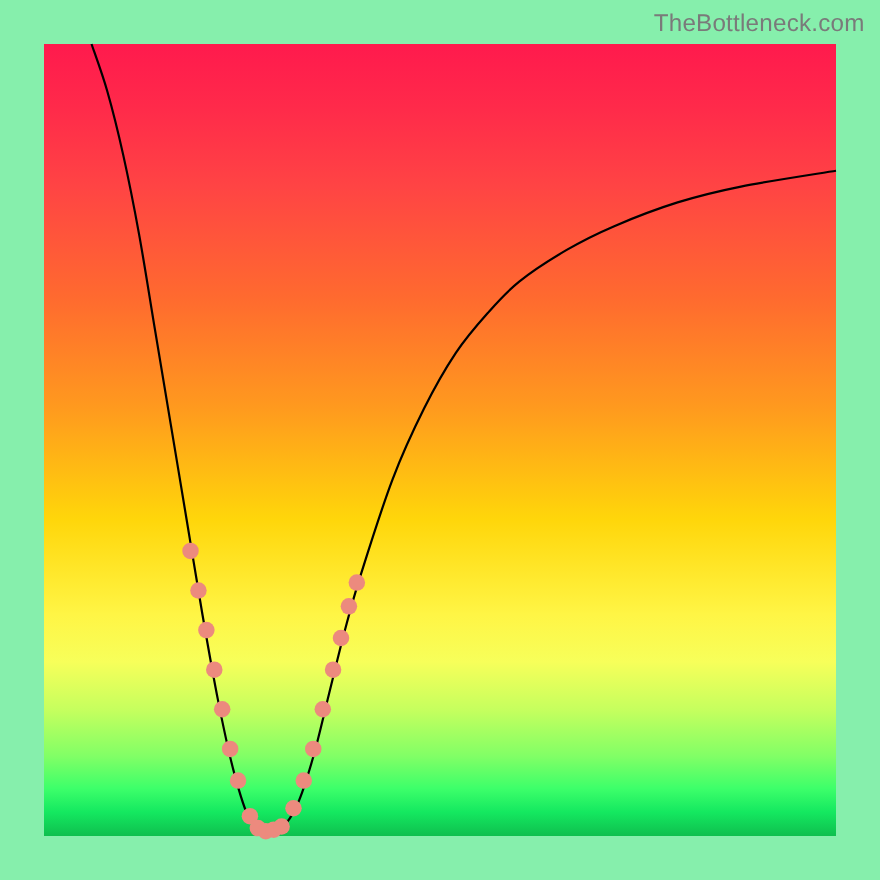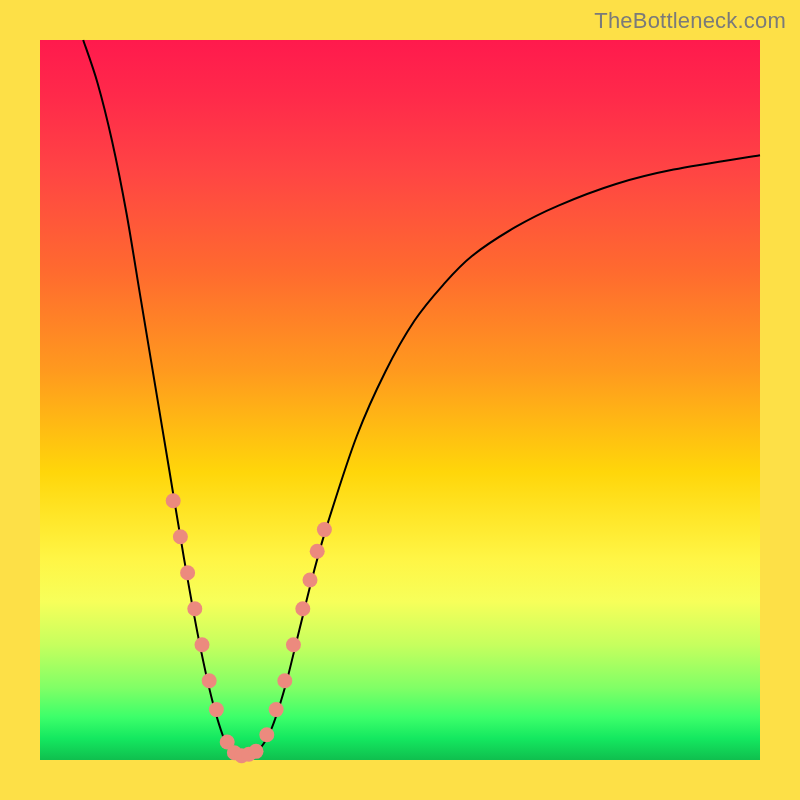--- a/index.html
+++ b/index.html
@@ -17,7 +17,7 @@
     left: 0;
     width: 800px;
     height: 800px;
-    background: #fde047;
+    background: #86efac;
   }
   .plot-area {
     position: absolute;

